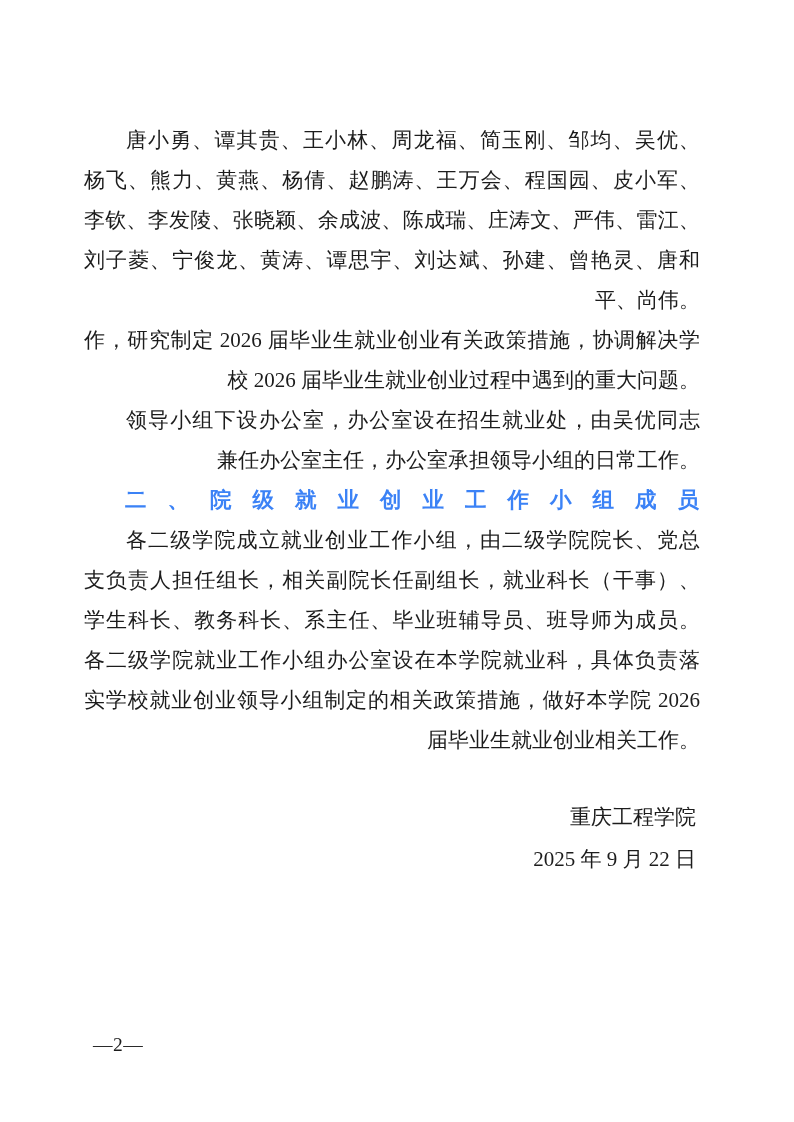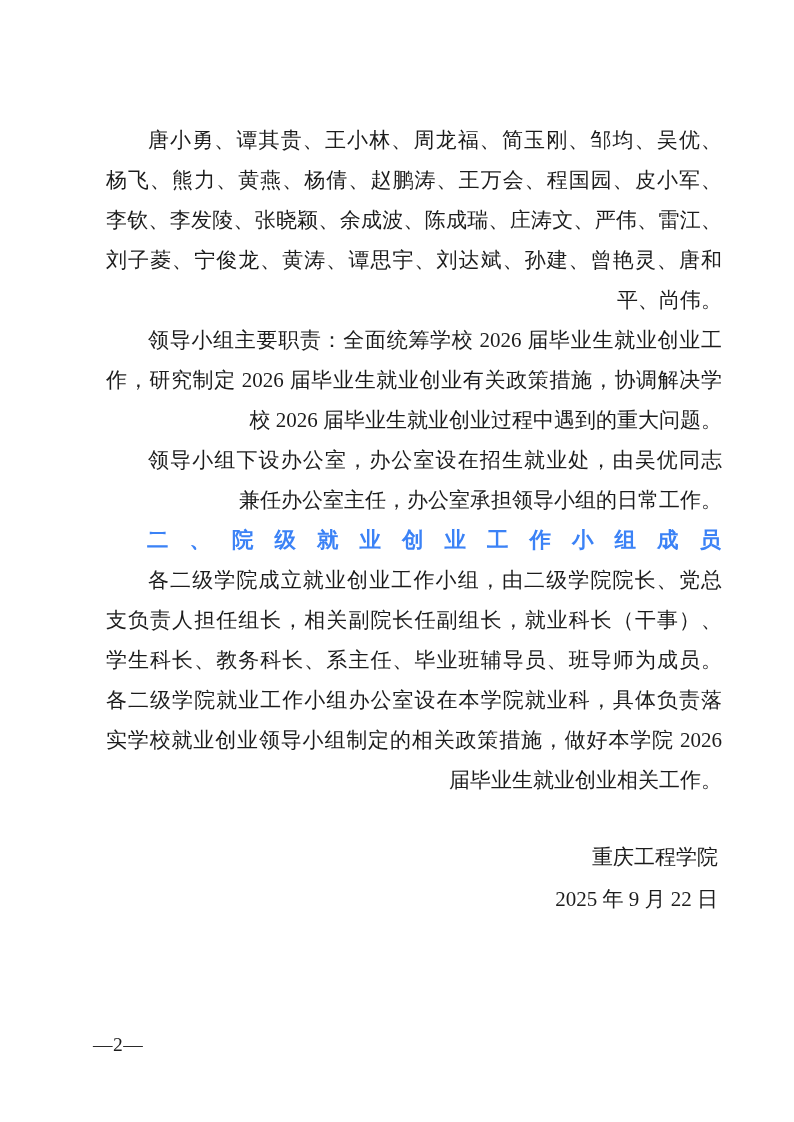--- a/index.html
+++ b/index.html
@@ -18,7 +18,7 @@
   }
   .content {
     position: absolute;
-    left: 106px;
+    left: 84px;
     top: 120px;
     width: 616px;
     font-size: 21px;

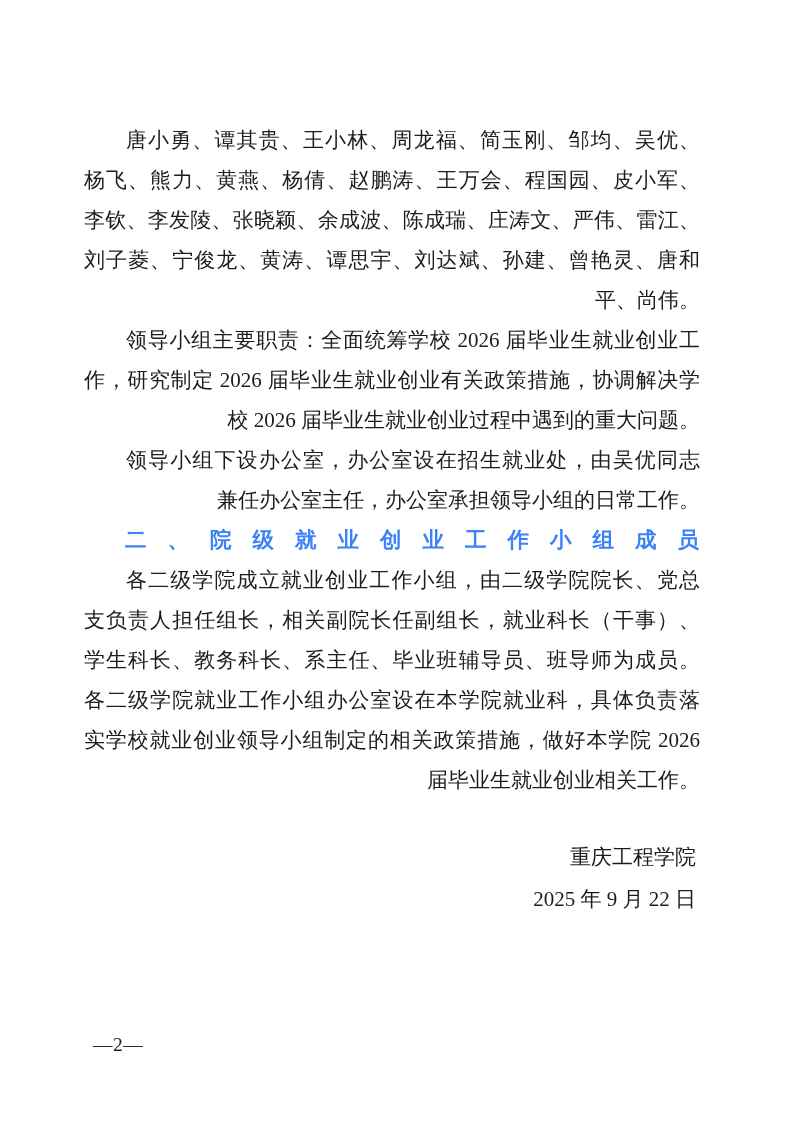--- a/index.html
+++ b/index.html
@@ -96,7 +96,6 @@
     </div>
 
     <div>
-      <div class="line first">领导小组主要职责：全面统筹学校 2026 届毕业生就业创业工</div>
       <div class="line">作，研究制定 2026 届毕业生就业创业有关政策措施，协调解决学</div>
       <div class="line last">校 2026 届毕业生就业创业过程中遇到的重大问题。</div>
     </div>

